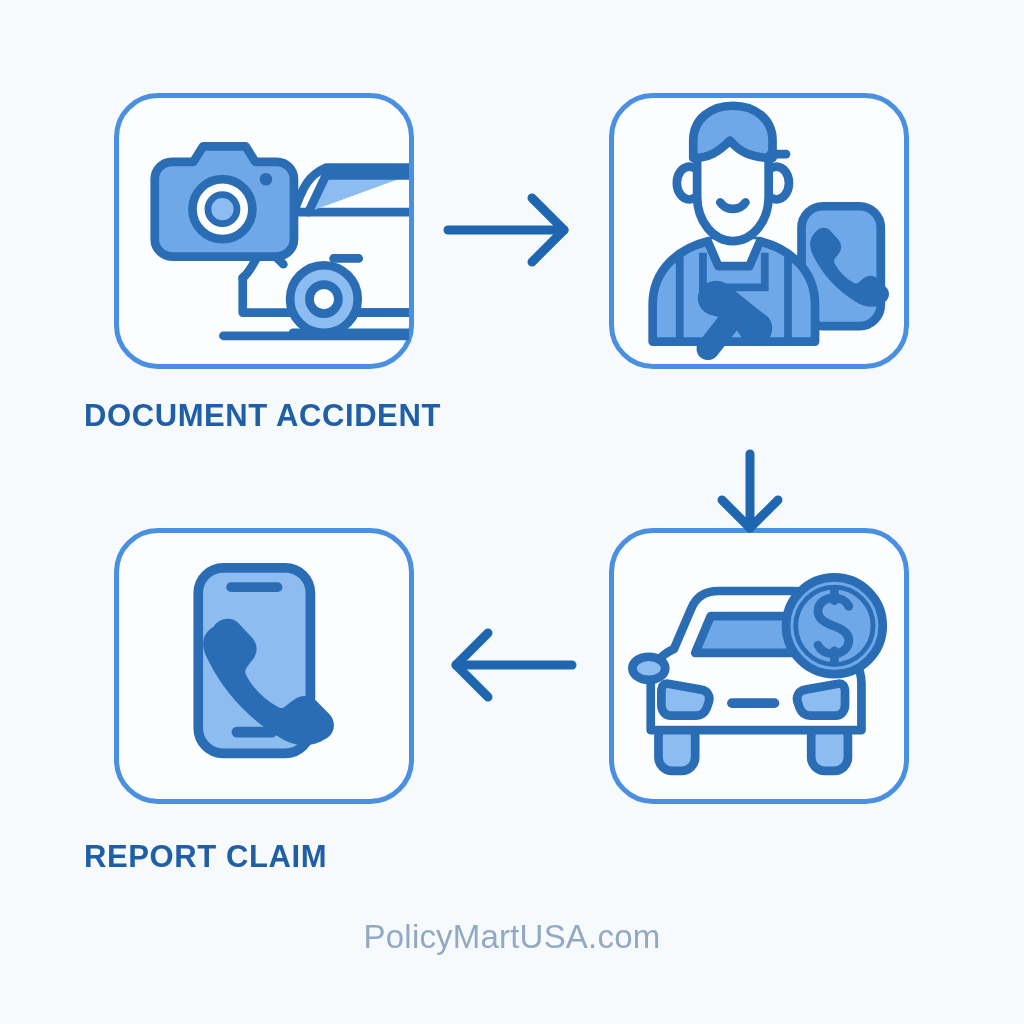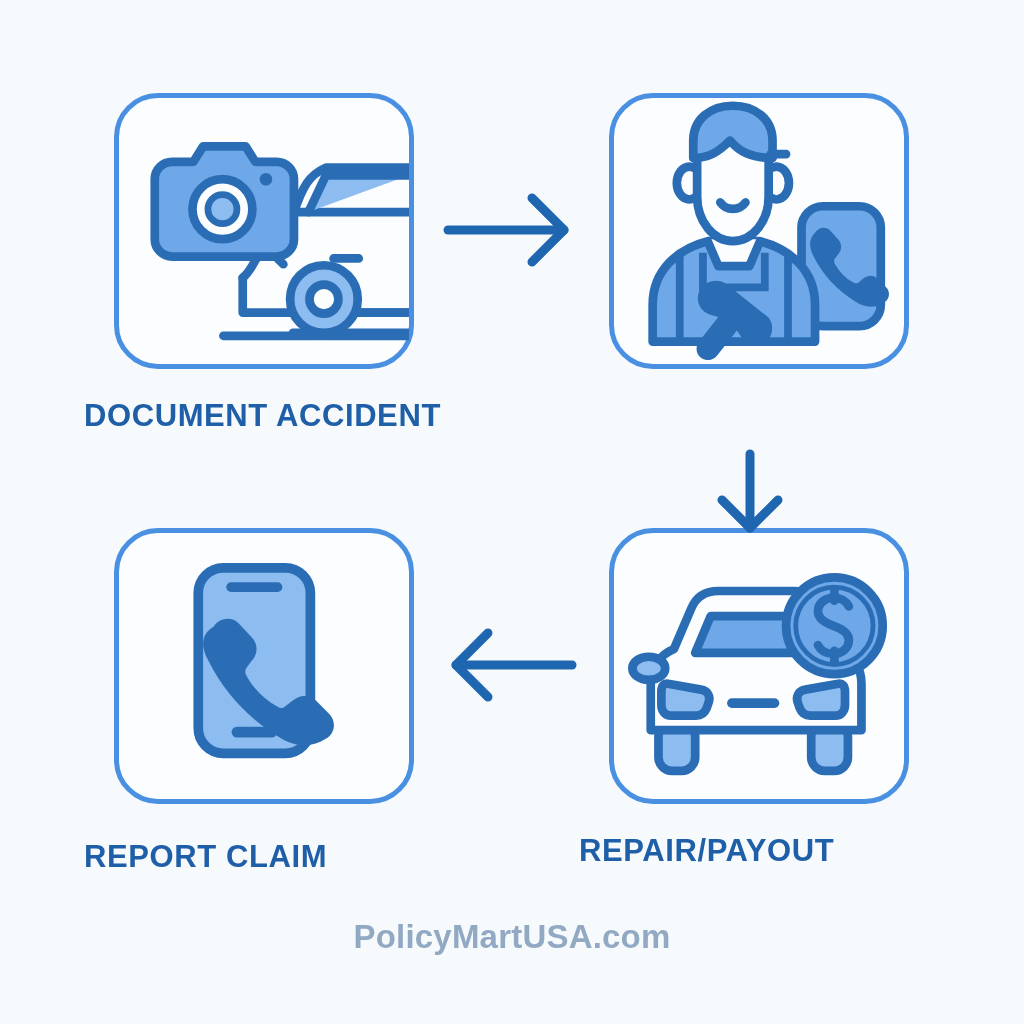--- a/index.html
+++ b/index.html
@@ -185,7 +185,6 @@
       </g>
     </svg>
   </div>
-  <div class="step-label" id="label-repair-payout">REPAIR/PAYOUT</div>
 
   <div class="card" id="card-report-claim">
     <svg class="card-icon" viewBox="0 0 300 276">

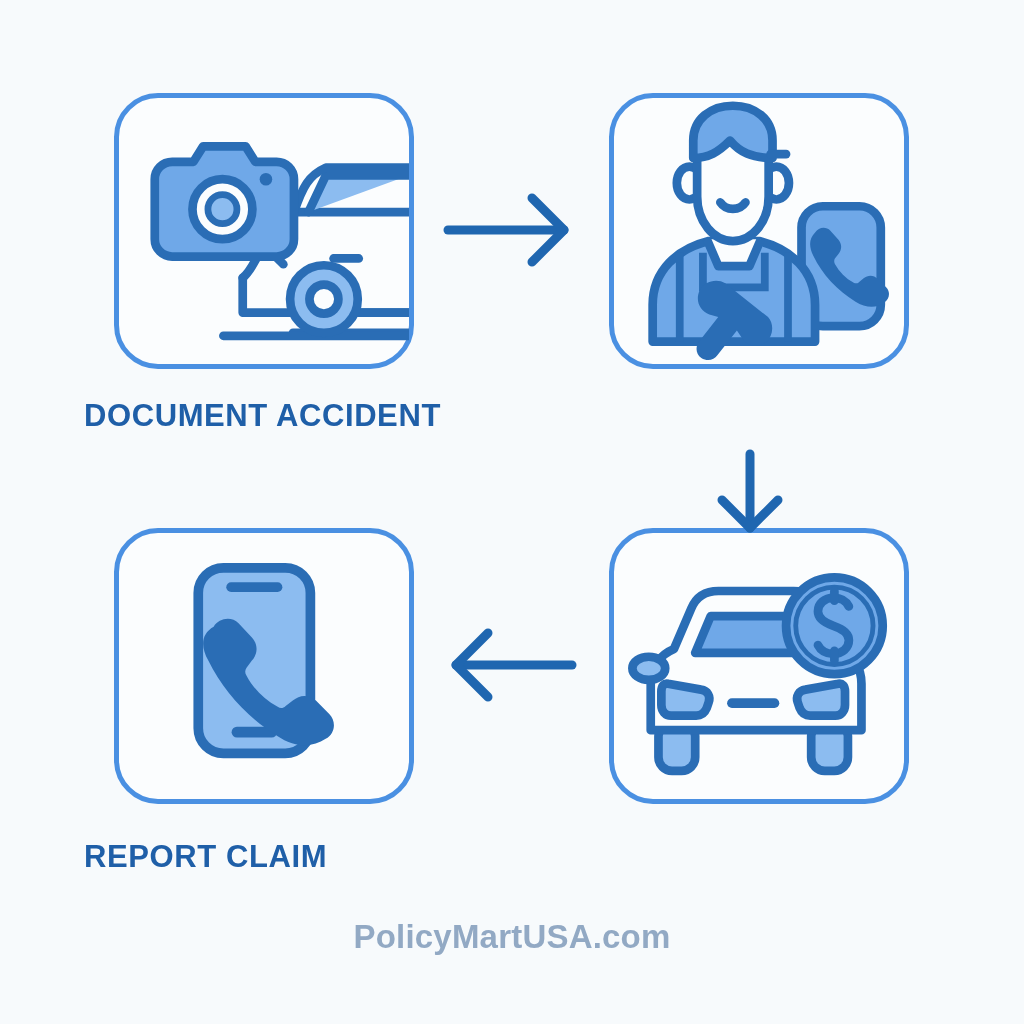--- a/index.html
+++ b/index.html
@@ -67,7 +67,7 @@
   #arrow-down      { left: 712px; top: 448px; }
   #arrow-left-bot  { left: 440px; top: 627px; }
 
-  #watermark-site { left: 0; top: 918px; font-weight: bold; }
+  #watermark-site { left: 0; top: 918px; }
 </style>
 </head>
 <body>

